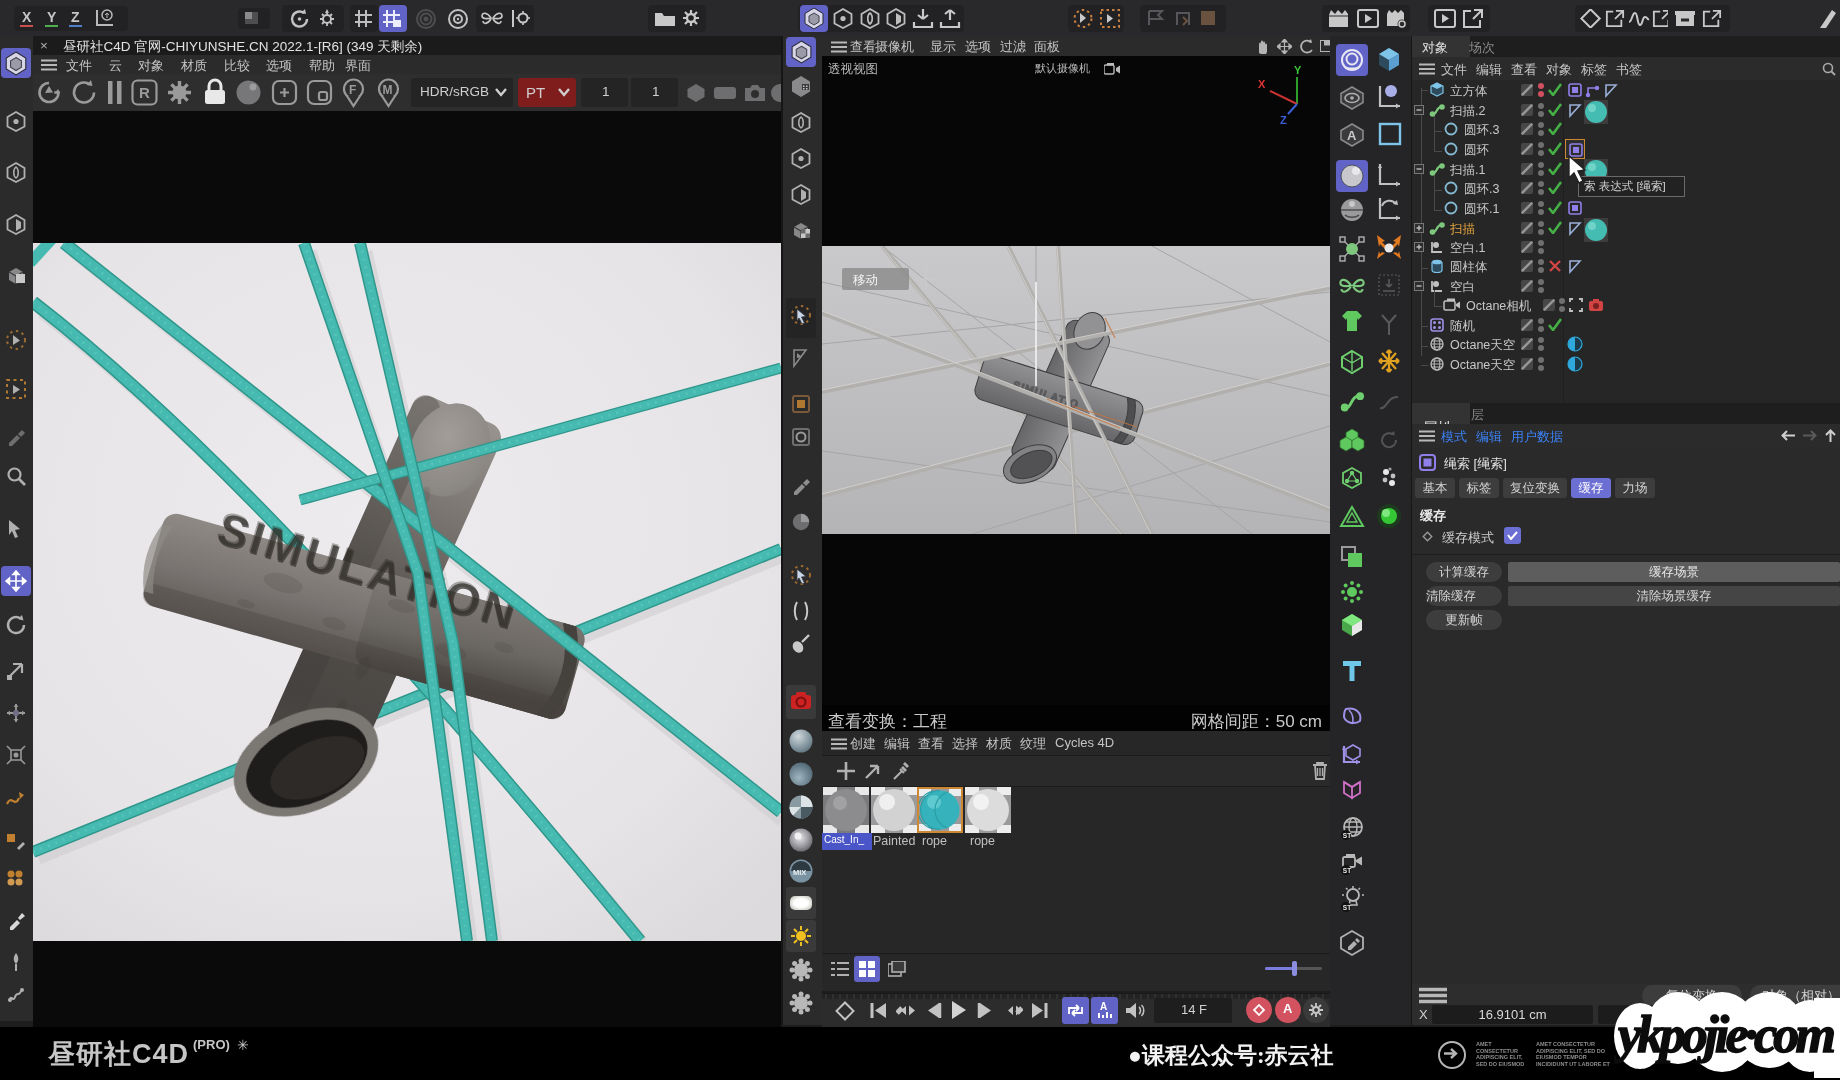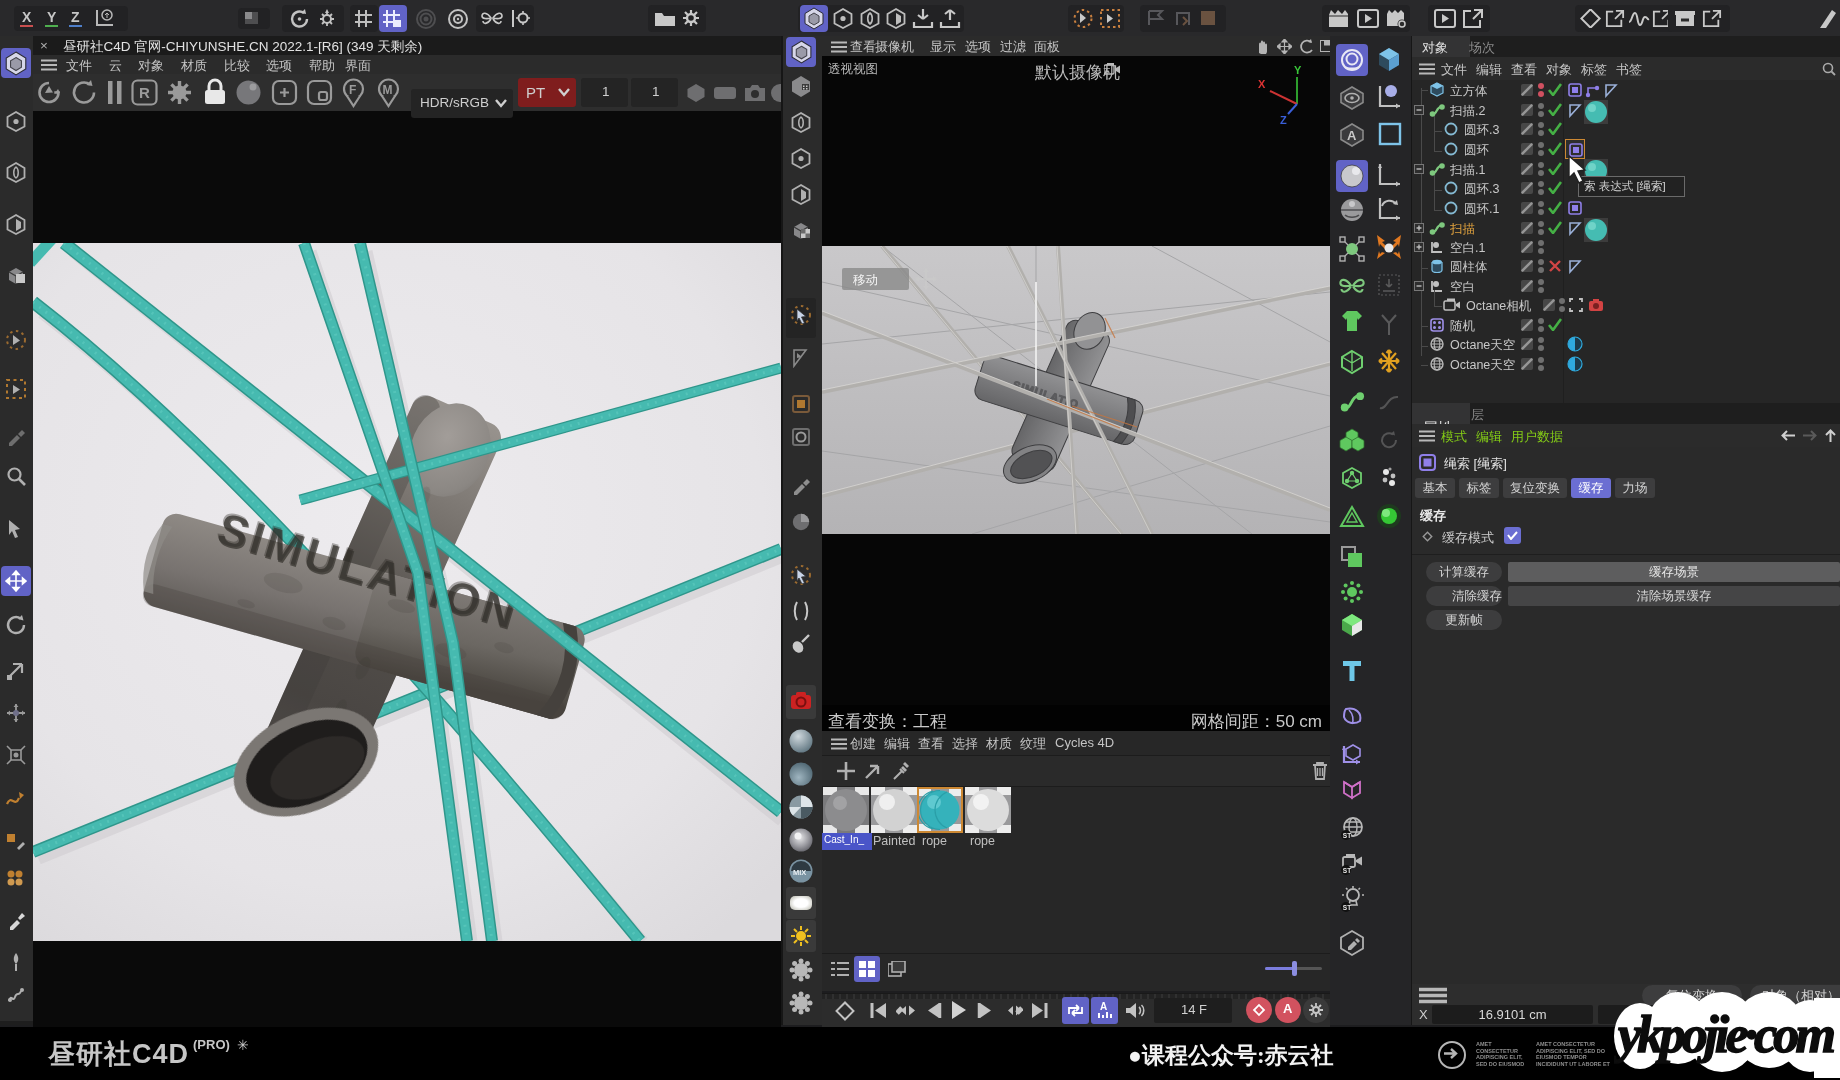--- a/index.html
+++ b/index.html
@@ -671,7 +671,7 @@
   </div>
   <div class="abs" id="vp" style="left:822px;top:56px;width:508px;height:675px;background:#060606;">
     <span style="position:absolute;left:6px;top:5px;font-size:12.5px;color:#b9b9b9;">透视视图</span>
-    <span style="position:absolute;left:213px;top:5px;font-size:17px;color:#b9b9b9;">默认摄像机</span>
+    <span style="position:absolute;left:213px;top:5px;font-size:11px;color:#b9b9b9;">默认摄像机</span>
     <svg class="abs" style="left:282px;top:7px;" width="17" height="13" viewBox="0 0 17 13">
         <rect x="0" y="2" width="10" height="9" rx="1.5" fill="none" stroke="#b9b9b9" stroke-width="1.4"></rect>
         <rect x="3" y="0" width="7" height="2.5" fill="#b9b9b9"></rect>

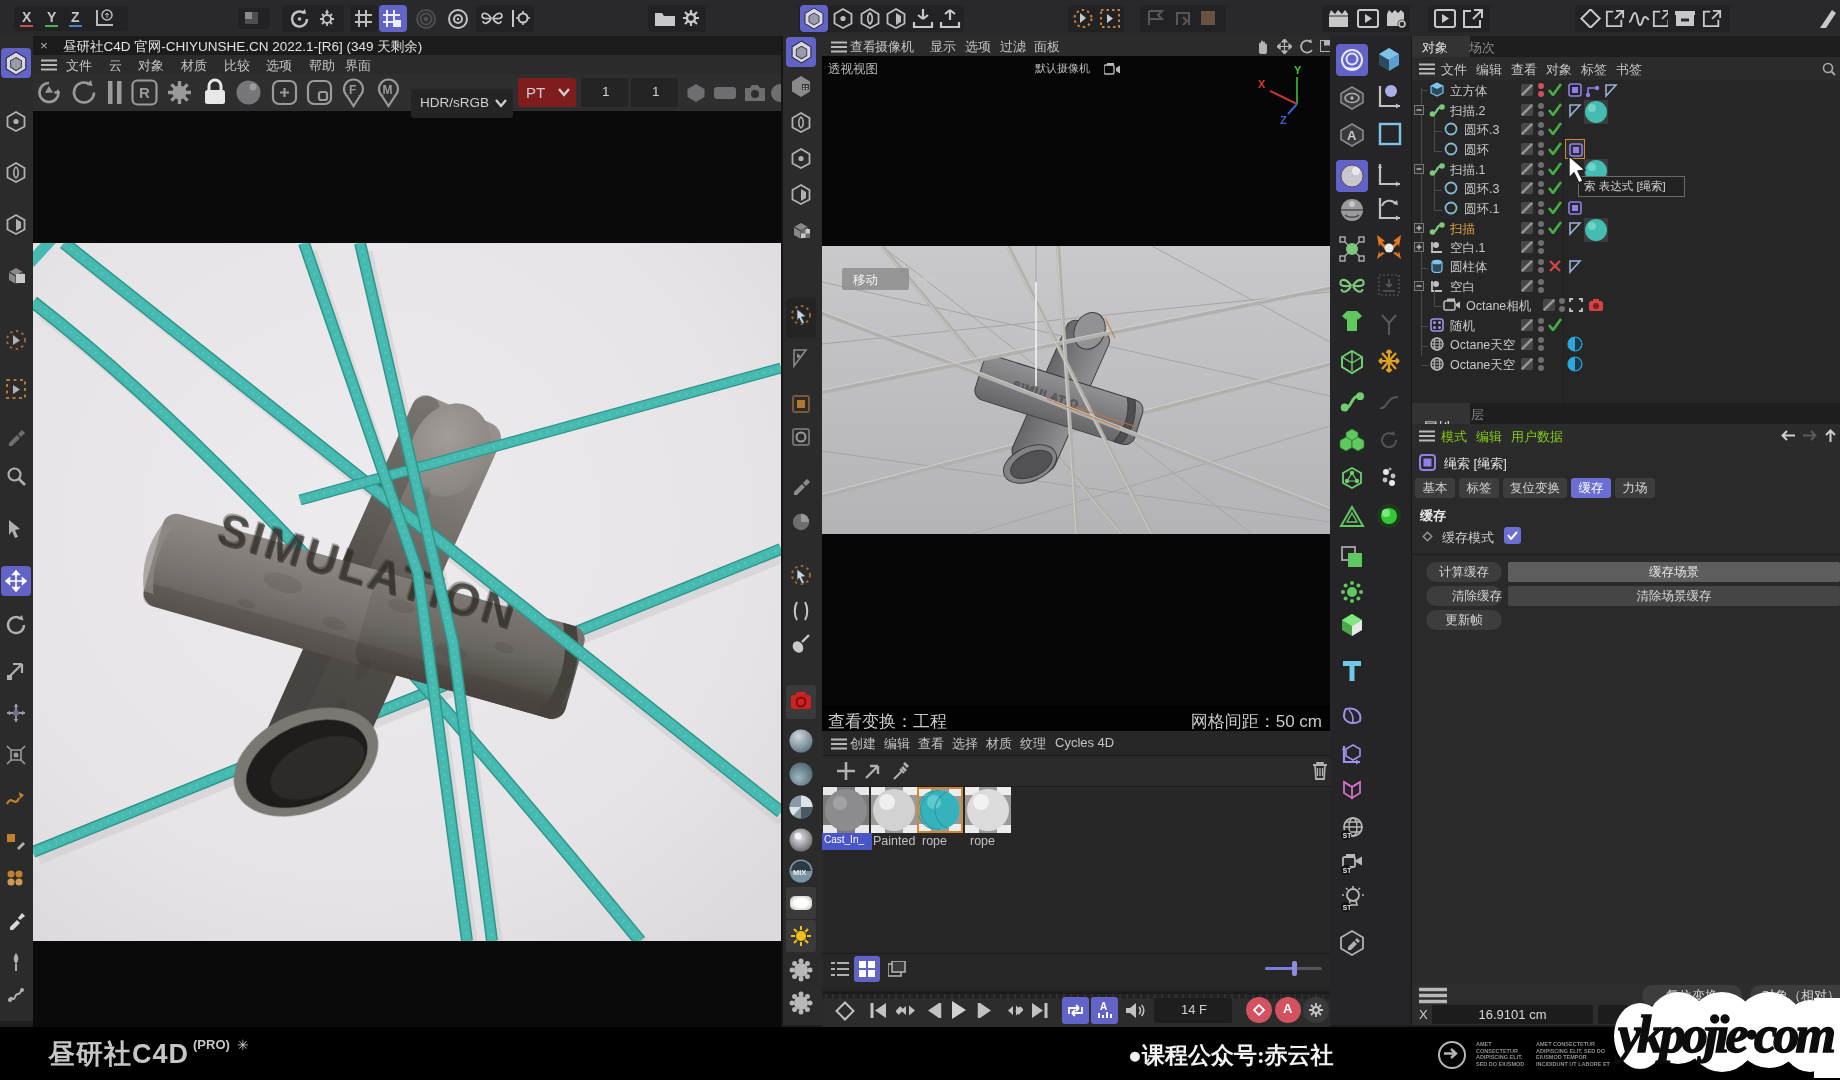--- a/index.html
+++ b/index.html
@@ -338,7 +338,7 @@
           <path d="M6 18l6.5 10 6.5-10" fill="#2e2e2e" stroke="#9a9a9a" stroke-width="2.2"></path>
           <text x="6.5" y="16" font-size="12" font-weight="bold" fill="#9a9a9a" font-family="Liberation Sans">M</text>
         </svg>
-      <div class="abs" style="left:378px;top:15px;width:102px;height:29px;background:#242424;border-radius:3px;color:#cfcfcf;font-size:13.5px;">
+      <div class="abs" style="left:378px;top:4px;width:102px;height:29px;background:#242424;border-radius:3px;color:#cfcfcf;font-size:13.5px;">
         <span style="position:absolute;left:9px;top:6px;">HDR/sRGB</span>
         <svg class="abs" style="left:84px;top:10px;" width="12" height="9">
             <path d="M1 1l5 6 5-6" fill="none" stroke="#cfcfcf" stroke-width="2.4"></path>

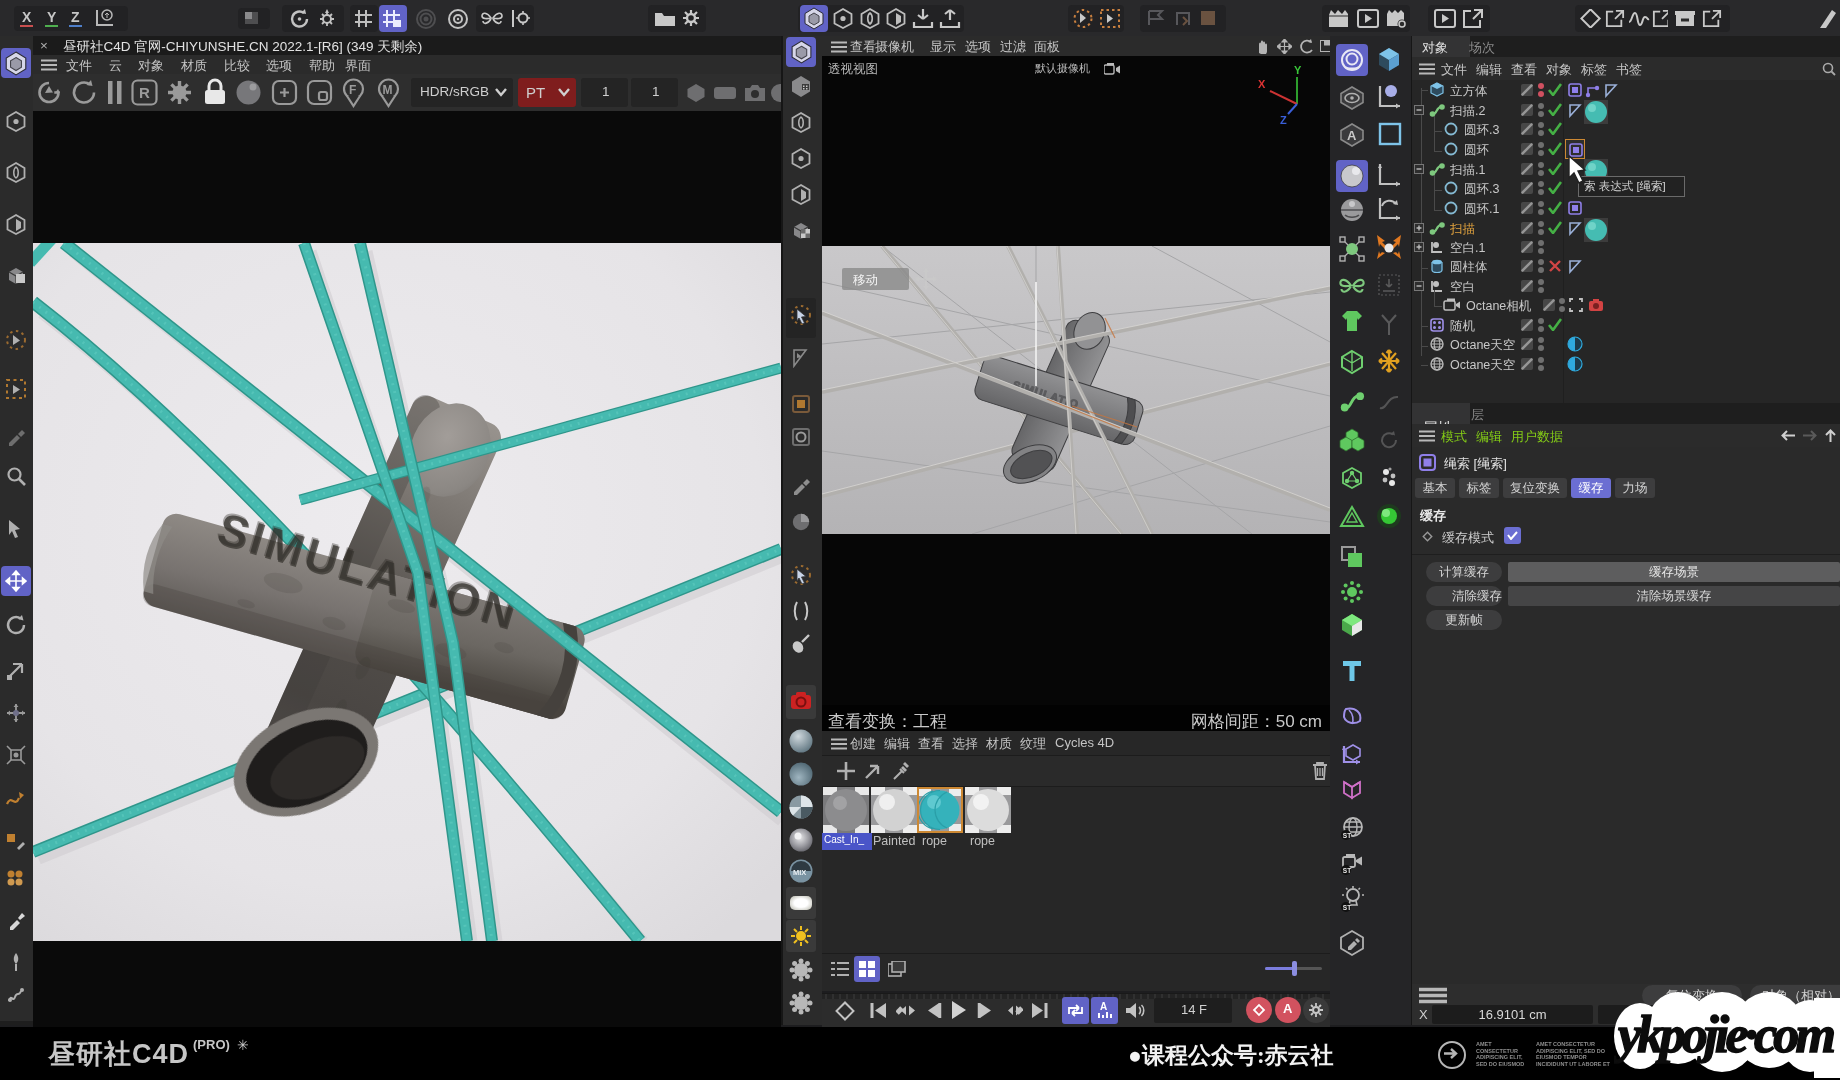--- a/index.html
+++ b/index.html
@@ -1511,7 +1511,7 @@
       <span style="position:absolute;left:10px;top:16px;color:#e0e0e0;font-size:16px;">属性</span>
       <span style="position:absolute;left:59px;top:3px;color:#8a8a8a;font-size:13px;">层</span>
     </div>
-    <div class="abs" style="left:0;top:388px;width:428px;height:23px;background:#2b2b2b;color:#84cc16;font-size:13px;">
+    <div class="abs" style="left:0;top:388px;width:428px;height:23px;background:#2b2b2b;color:#3b82f6;font-size:13px;">
       <svg class="abs" style="left:7px;top:6px;" width="16" height="12">
           <path d="M0 1.5h16M0 6h16M0 10.5h16" stroke="#b8b8b8" stroke-width="2"></path>
         </svg>

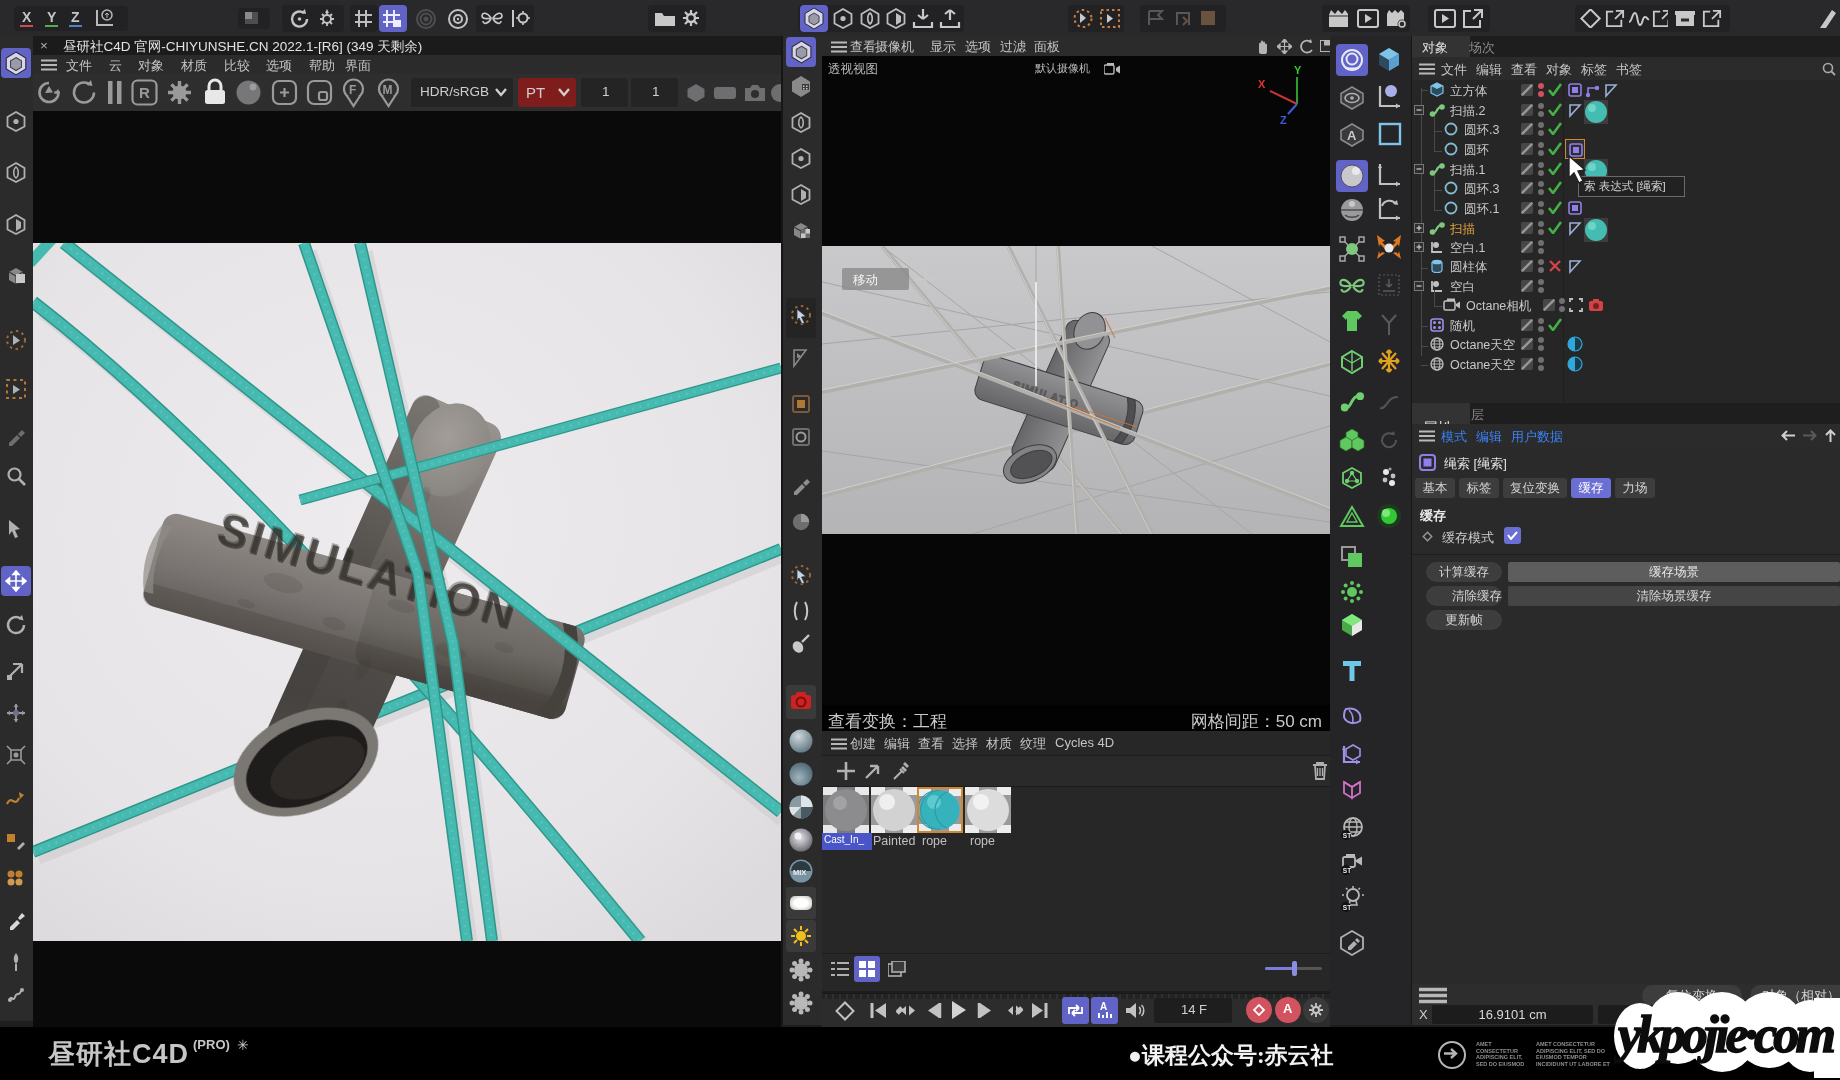--- a/index.html
+++ b/index.html
@@ -1552,7 +1552,7 @@
       <div class="abs" style="left:0;top:107px;width:428px;height:1px;background:#1e1e1e;"></div>
       <div class="abs" style="left:14px;top:115px;width:76px;height:20px;background:#3d3d3e;border-radius:10px;text-align:center;color:#d5d5d5;font-size:12.5px;line-height:20px;">计算缓存</div>
       <div class="abs" style="left:96px;top:115px;width:332px;height:20px;background:#5d5d5e;border-radius:2px;text-align:center;color:#e8e8e8;font-size:12.5px;line-height:20px;">缓存场景</div>
-      <div class="abs" style="left:14px;top:139px;width:76px;height:20px;background:#3d3d3e;border-radius:10px;text-align:right;color:#d5d5d5;font-size:12.5px;line-height:20px;">清除缓存</div>
+      <div class="abs" style="left:14px;top:139px;width:76px;height:20px;background:#3d3d3e;border-radius:10px;text-align:left;color:#d5d5d5;font-size:12.5px;line-height:20px;">清除缓存</div>
       <div class="abs" style="left:96px;top:139px;width:332px;height:20px;background:#454546;border-radius:2px;text-align:center;color:#d8d8d8;font-size:12.5px;line-height:20px;">清除场景缓存</div>
       <div class="abs" style="left:14px;top:163px;width:76px;height:20px;background:#3d3d3e;border-radius:10px;text-align:center;color:#d5d5d5;font-size:12.5px;line-height:20px;">更新帧</div>
     </div>

